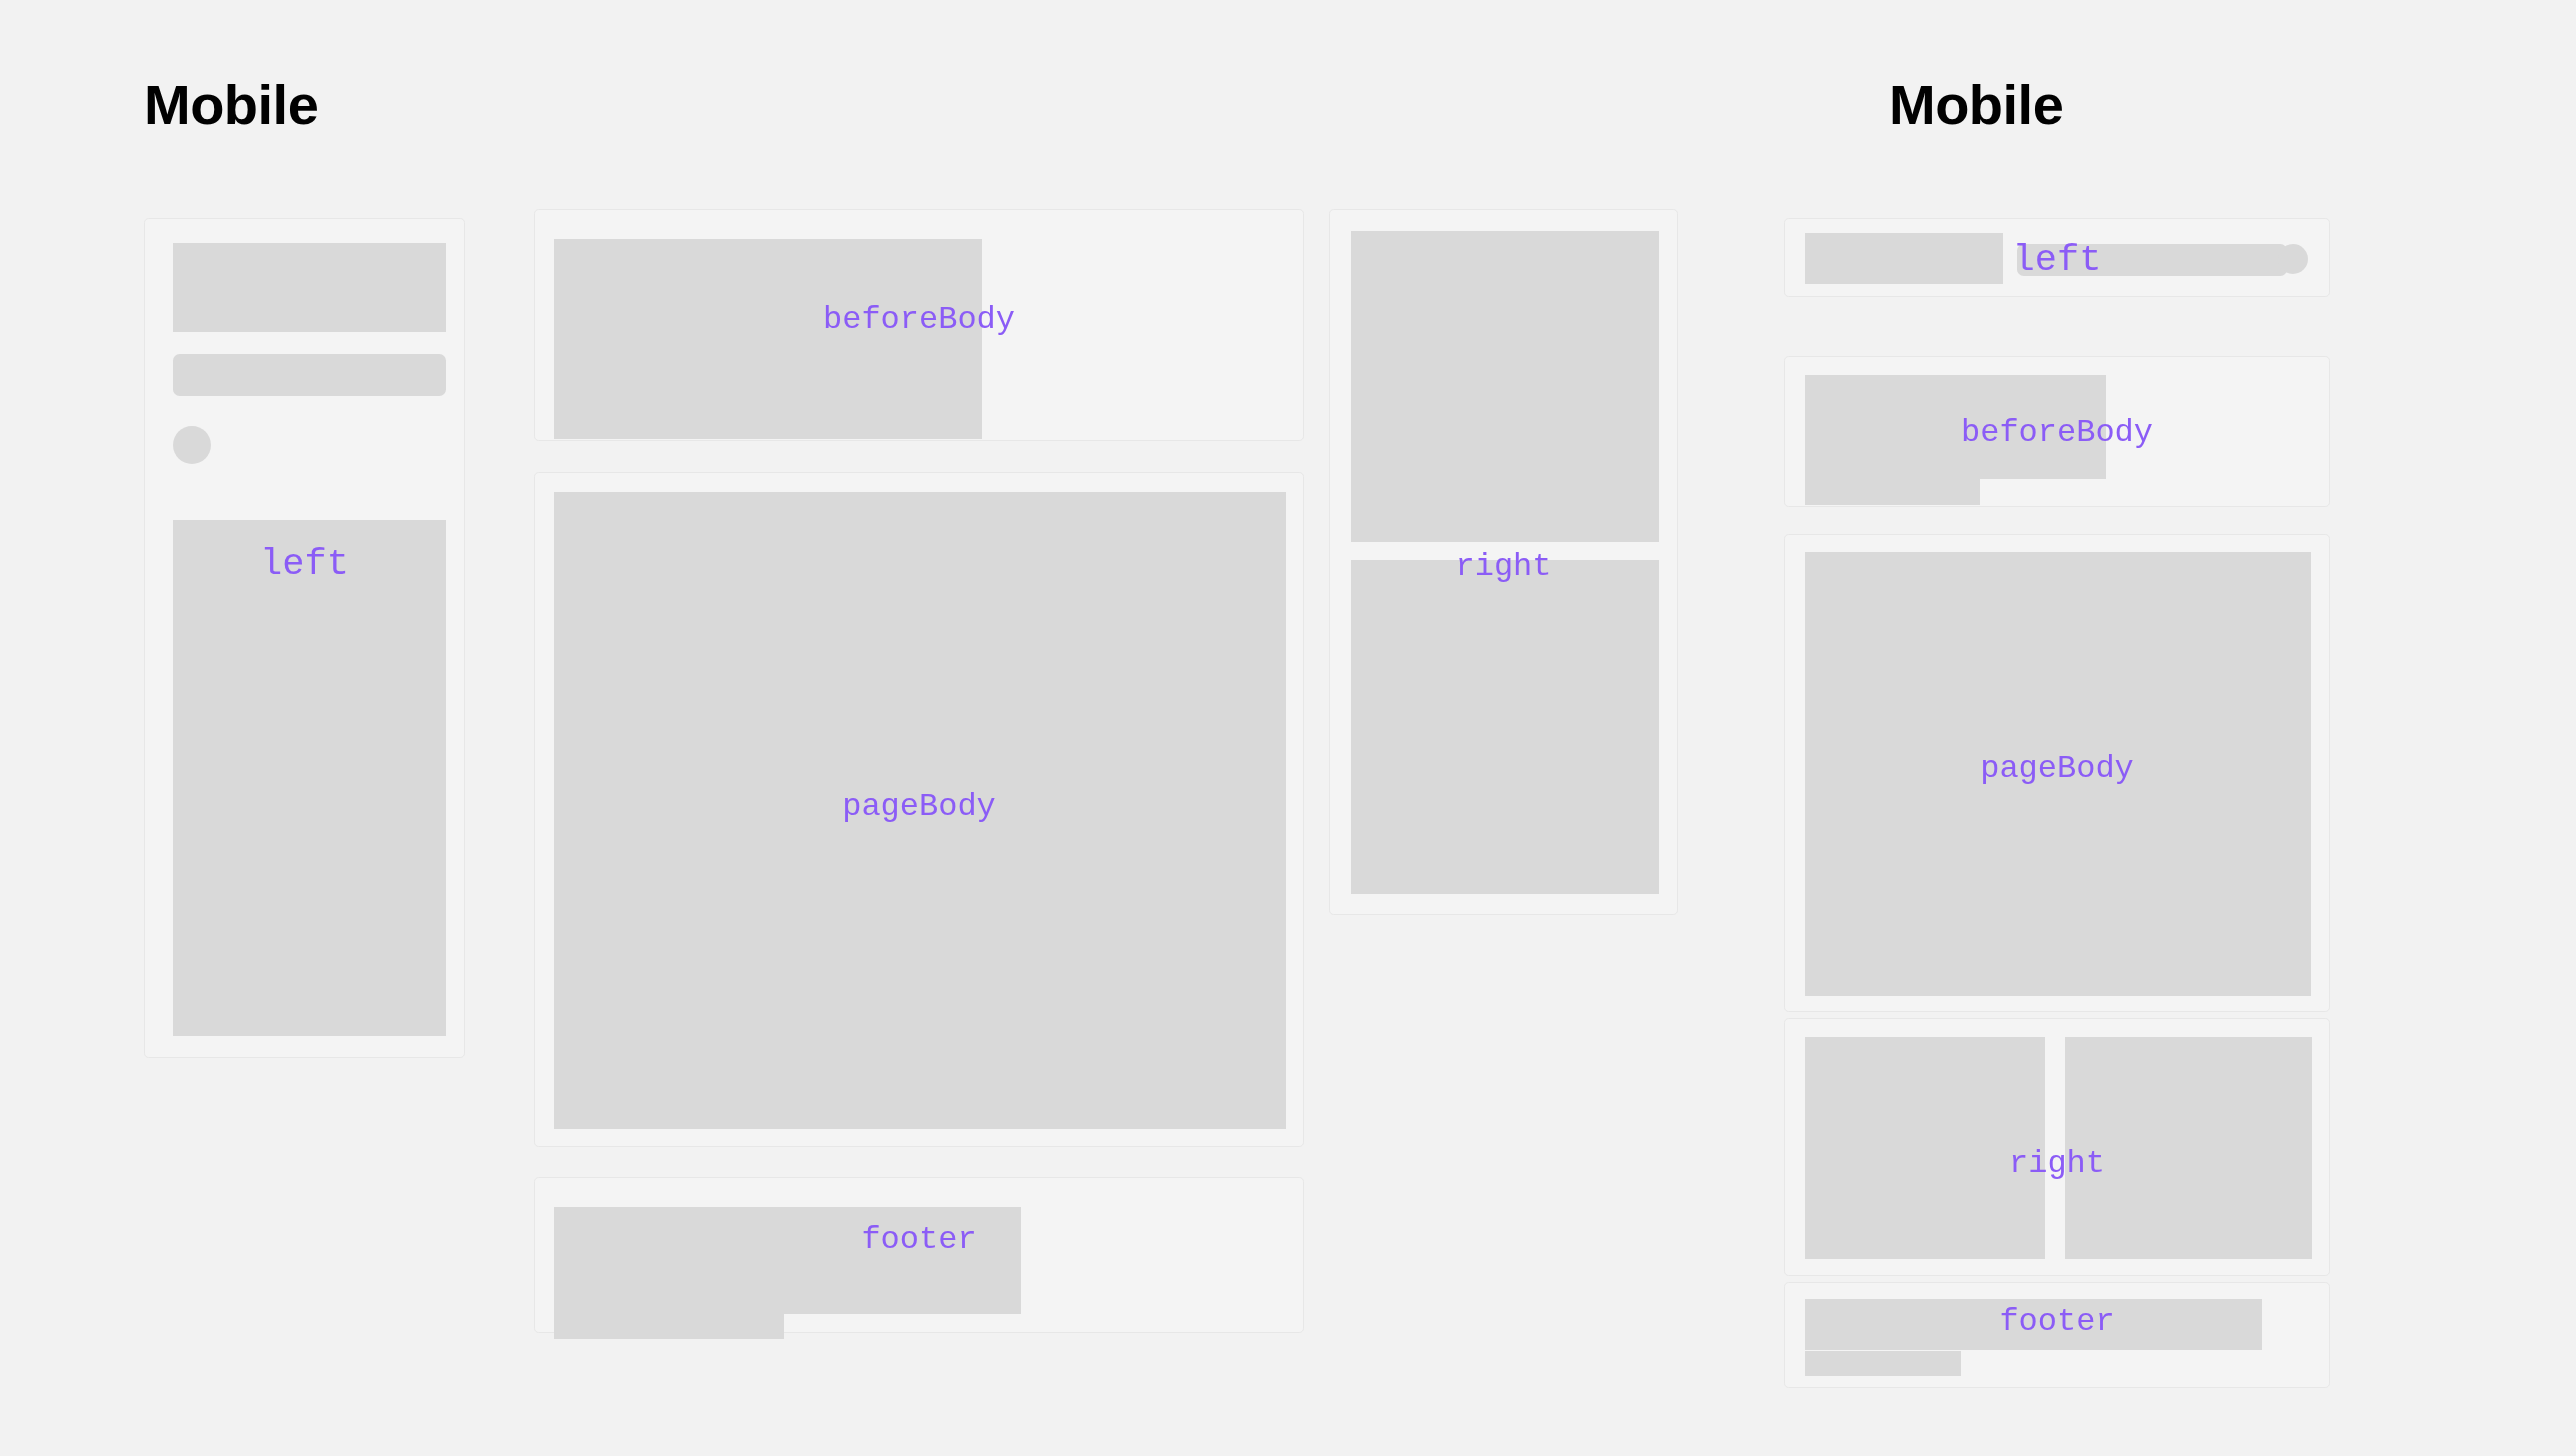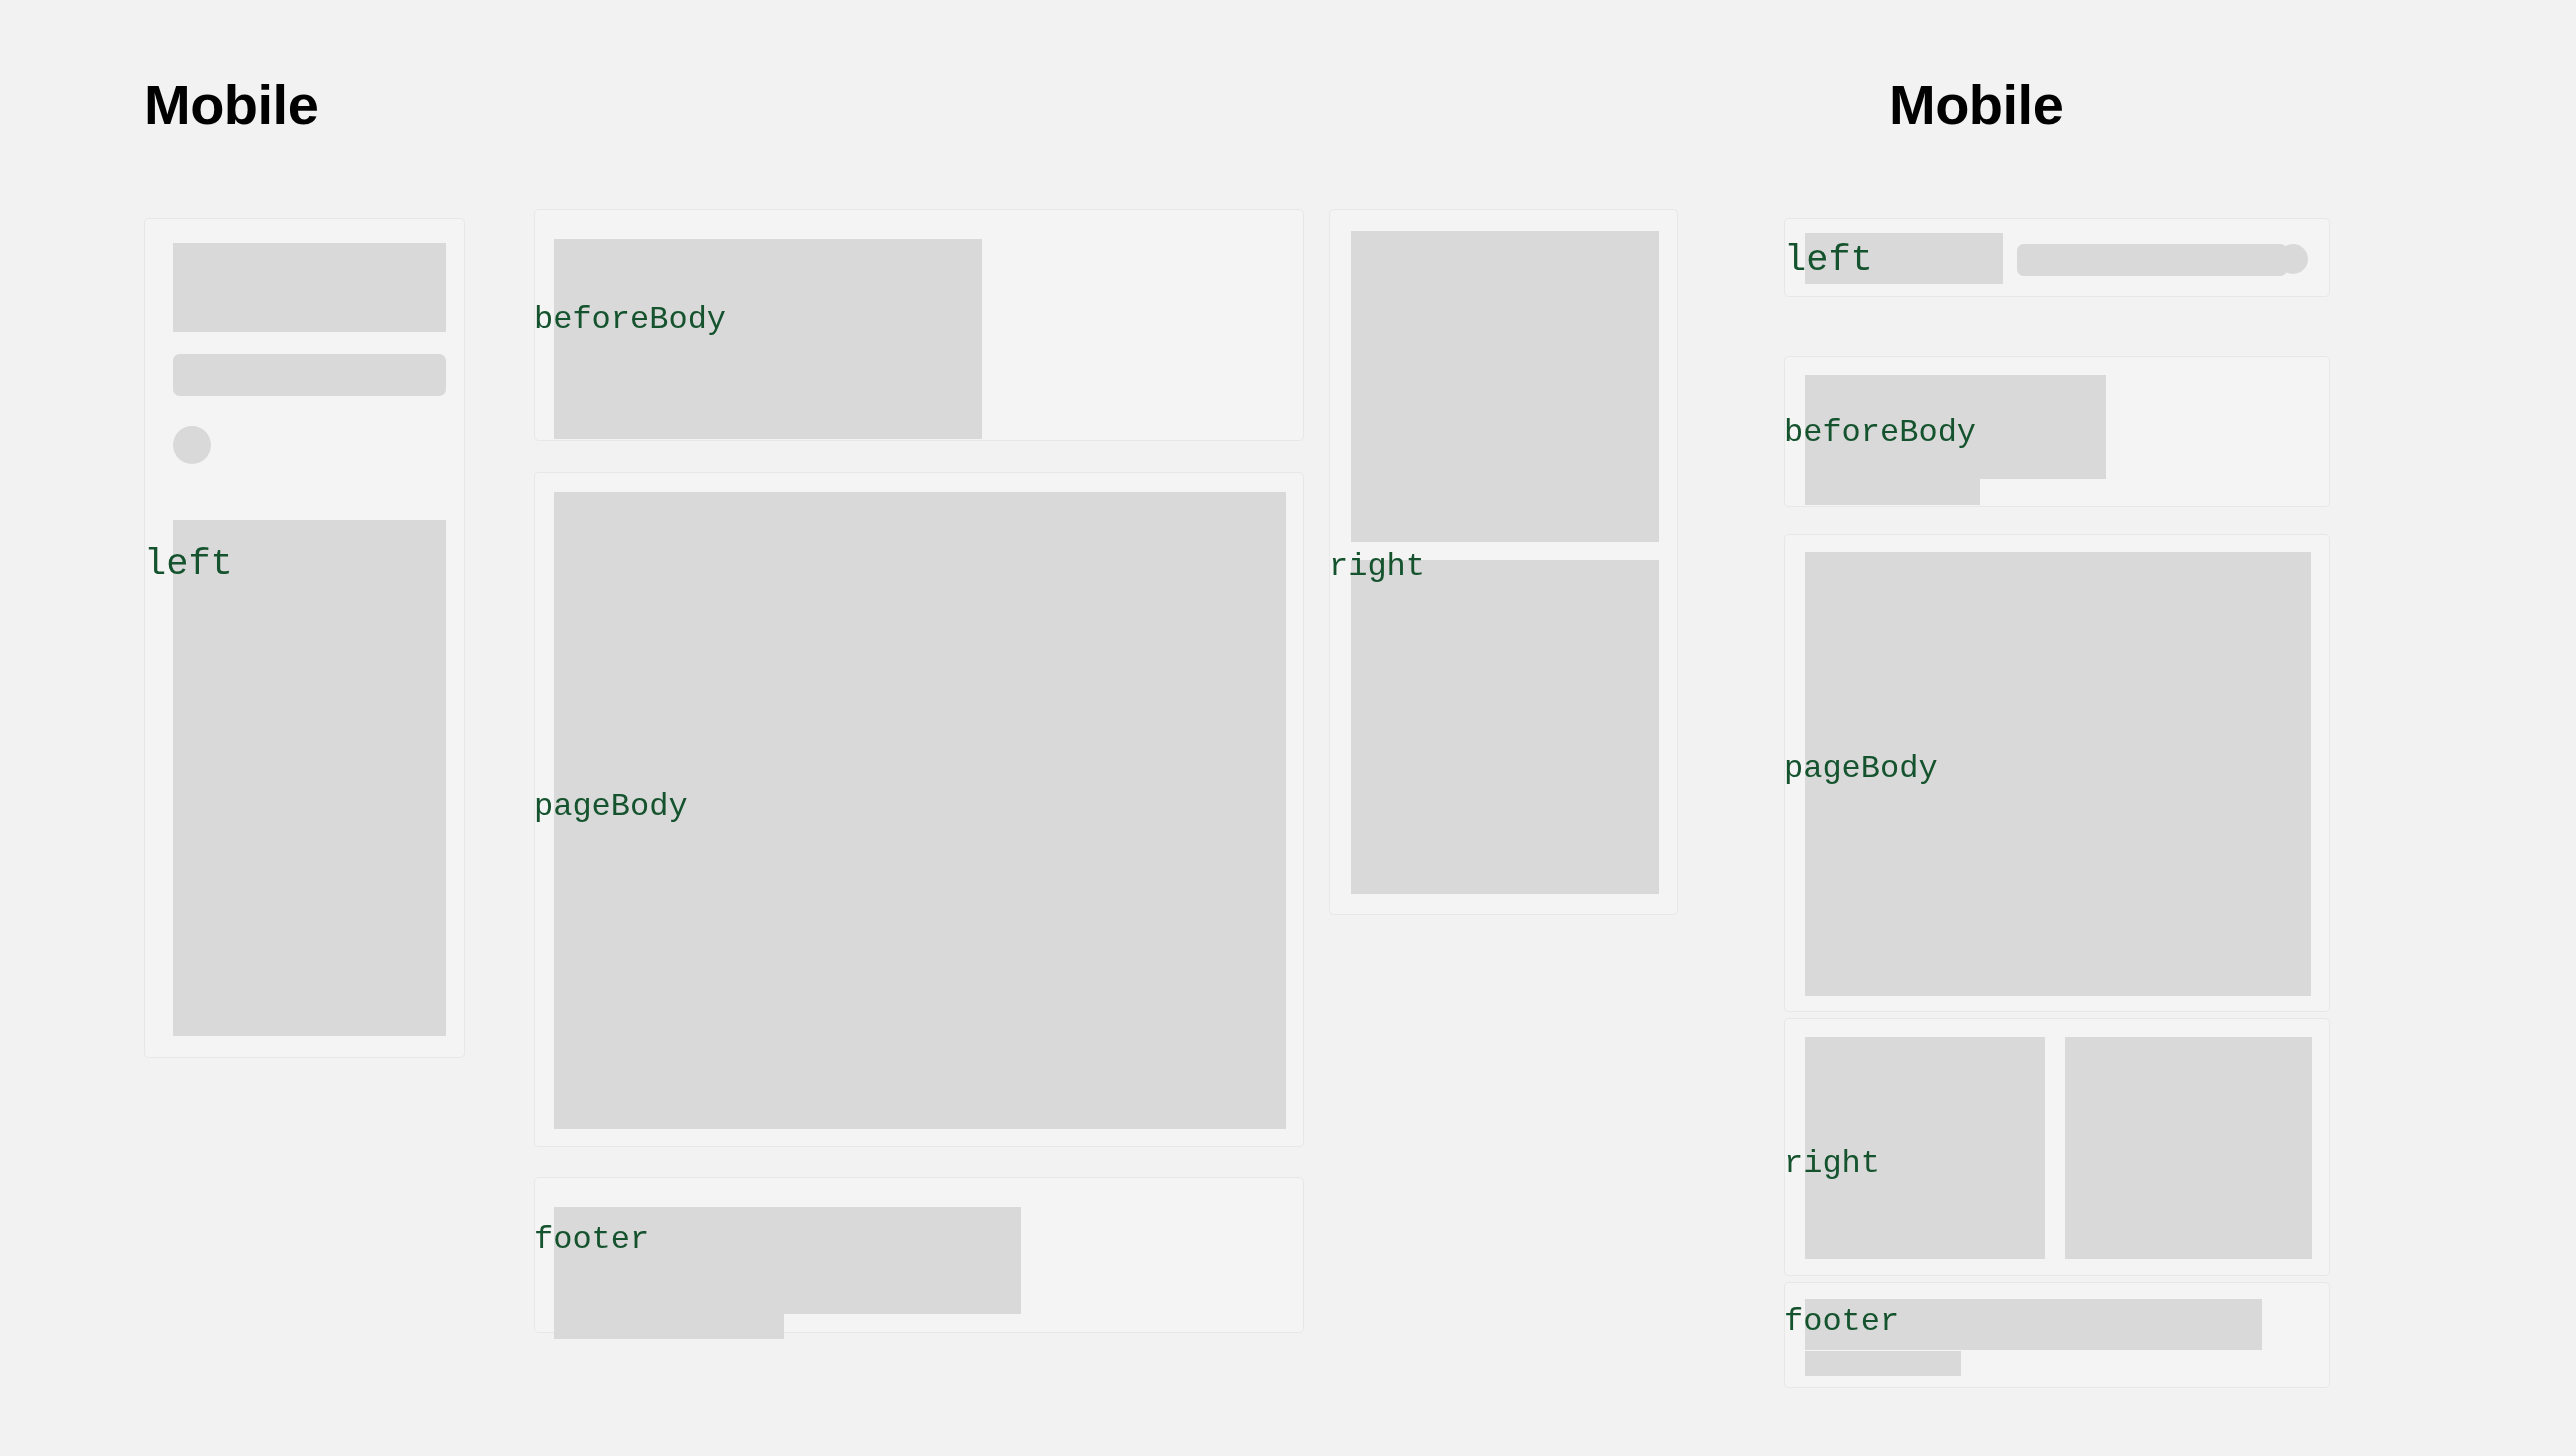--- a/index.html
+++ b/index.html
@@ -58,8 +58,9 @@
     font-family: "Liberation Mono", "DejaVu Sans Mono", monospace;
     font-size: 37px;
     line-height: 1;
-    color: #14532d;
+    color: #8b5cf6;
     white-space: nowrap;
+    text-align: center;
     pointer-events: none;
   }
   .slot-label.lg { font-size: 32px; }

